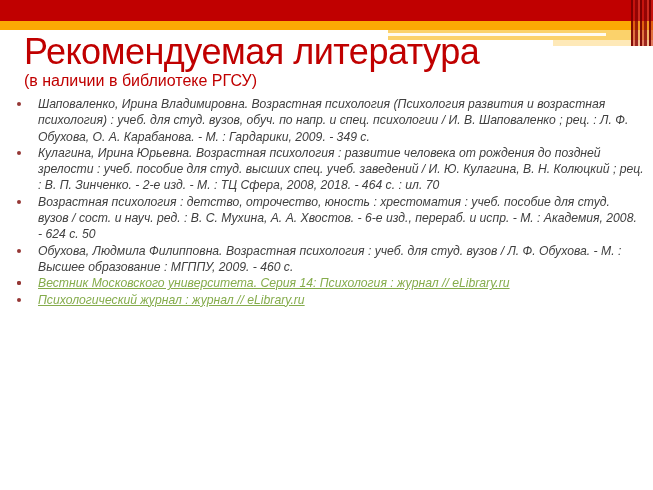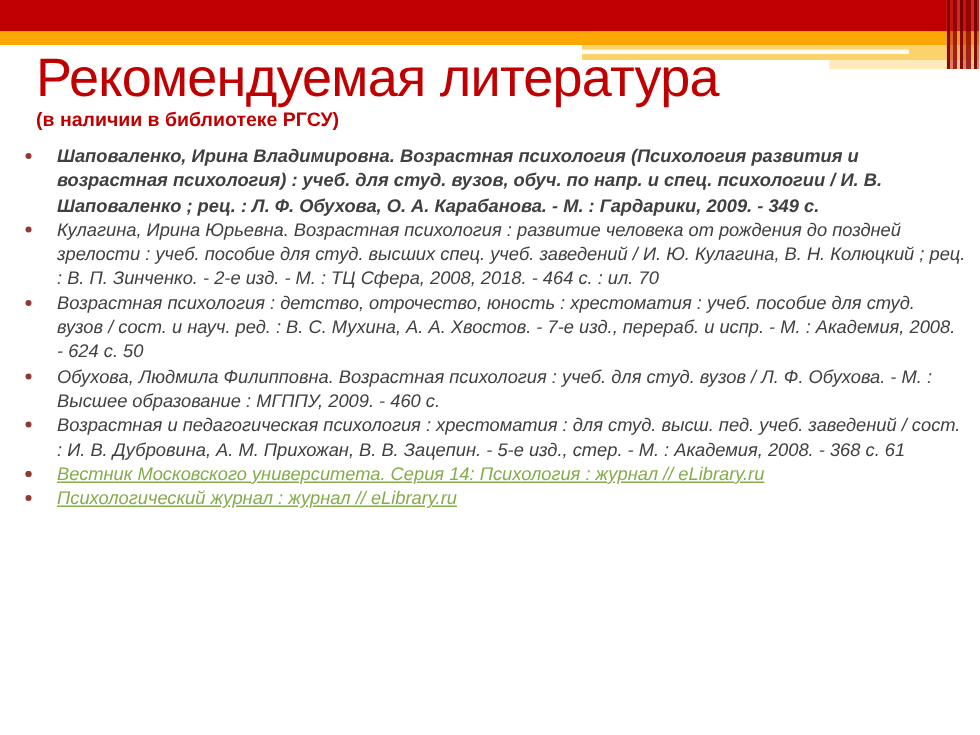--- a/index.html
+++ b/index.html
@@ -49,7 +49,7 @@
   }
   .subtitle{
     position:absolute;left:24px;top:72px;
-    font-size:13px;font-weight:700;
+    font-size:16px;font-weight:400;
     color:var(--title-red);
   }
   

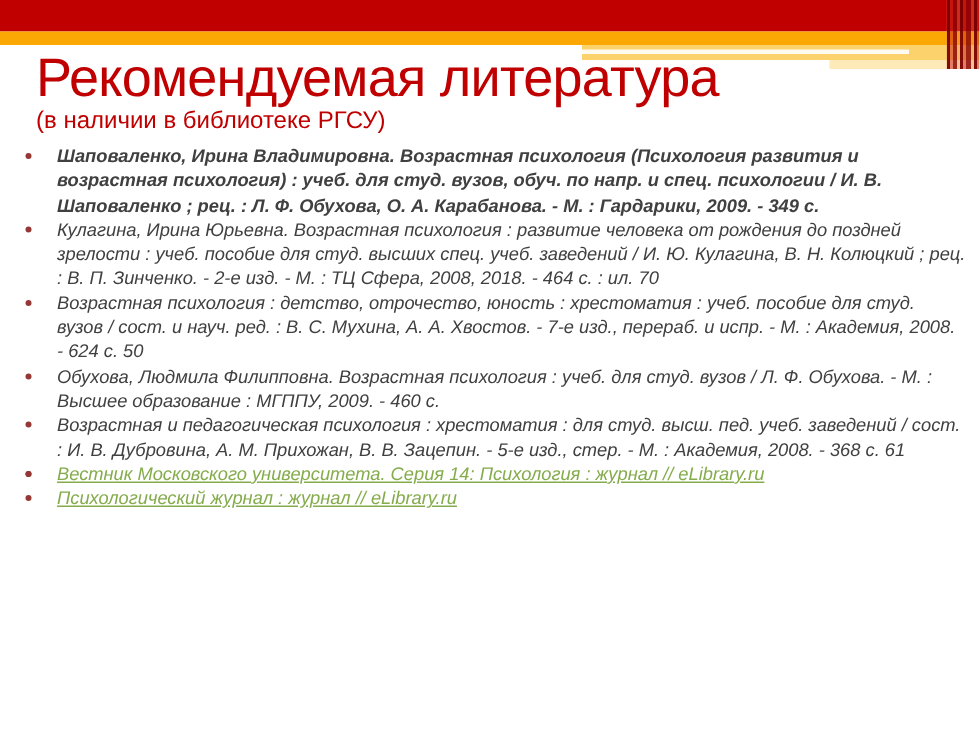--- a/index.html
+++ b/index.html
@@ -70,7 +70,7 @@
     width:4px;height:4px;border-radius:50%;
     background:var(--bullet-color);
   }
-  .refs .bold{font-weight:700;}
+  .refs .bold{font-weight:400;}
   .refs a.link{
     color:var(--link-green);
     text-decoration:underline;

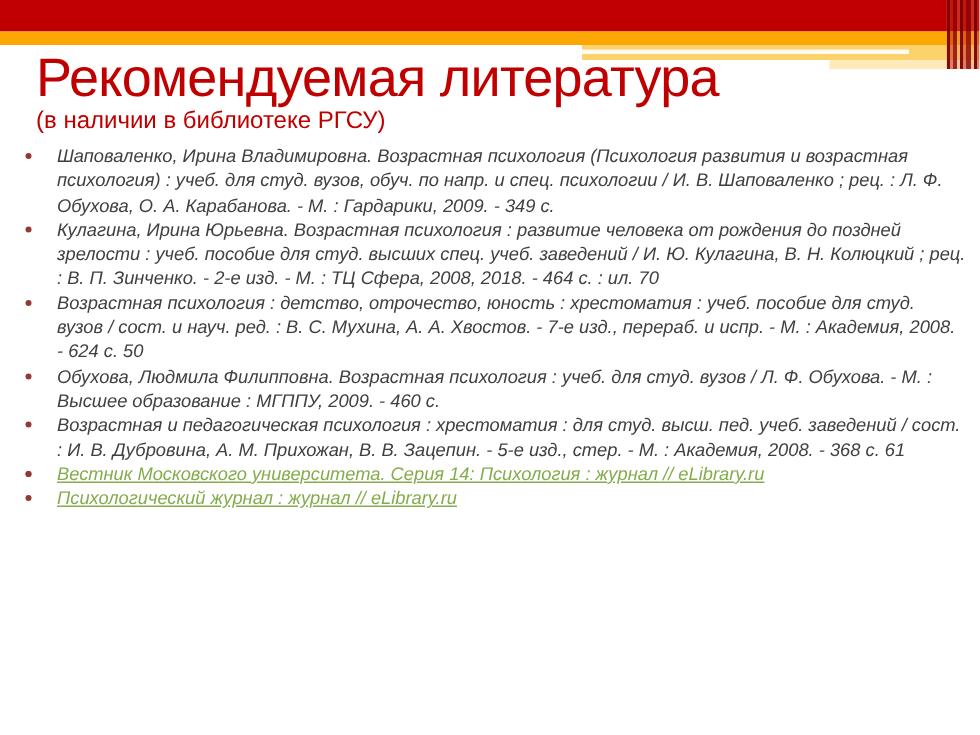--- a/index.html
+++ b/index.html
@@ -95,7 +95,7 @@
   <ul class="refs">
       <li><span class="dot"></span><span class="bold ">Шаповаленко, Ирина Владимировна. Возрастная психология (Психология развития и возрастная психология) : учеб. для студ. вузов, обуч. по напр. и спец. психологии / И. В. Шаповаленко ; рец. : Л. Ф. Обухова, О. А. Карабанова. - М. : Гардарики, 2009. - 349 с.</span></li>
       <li><span class="dot"></span><span class="">Кулагина, Ирина Юрьевна. Возрастная психология : развитие человека от рождения до поздней зрелости : учеб. пособие для студ. высших спец. учеб. заведений / И. Ю. Кулагина, В. Н. Колюцкий ; рец. : В. П. Зинченко. - 2-е изд. - М. : ТЦ Сфера, 2008, 2018. - 464 с. : ил. 70</span></li>
-      <li><span class="dot"></span><span class="">Возрастная психология : детство, отрочество, юность : хрестоматия : учеб. пособие для студ. вузов / сост. и науч. ред. : В. С. Мухина, А. А. Хвостов. - 7-е изд., перераб. и испр. - М. : Академия, 2008. - 624 с. 50</span></li>
+      <li><span class="dot"></span><span class="">Возрастная психология : детство, отрочество, юность : хрестоматия : учеб. пособие для студ. вузов / сост. и науч. ред. : В. С. Мухина, А. А. Хвостов. - 6-е изд., перераб. и испр. - М. : Академия, 2008. - 624 с. 50</span></li>
       <li><span class="dot"></span><span class="">Обухова, Людмила Филипповна. Возрастная психология : учеб. для студ. вузов / Л. Ф. Обухова. - М. : Высшее образование : МГППУ, 2009. - 460 с.</span></li>
       <li><span class="dot"></span><span class="">Возрастная и педагогическая психология : хрестоматия : для студ. высш. пед. учеб. заведений / сост. : И. В. Дубровина, А. М. Прихожан, В. В. Зацепин. - 5-е изд., стер. - М. : Академия, 2008. - 368 с. 61</span></li>
       <li><span class="dot"></span></li>

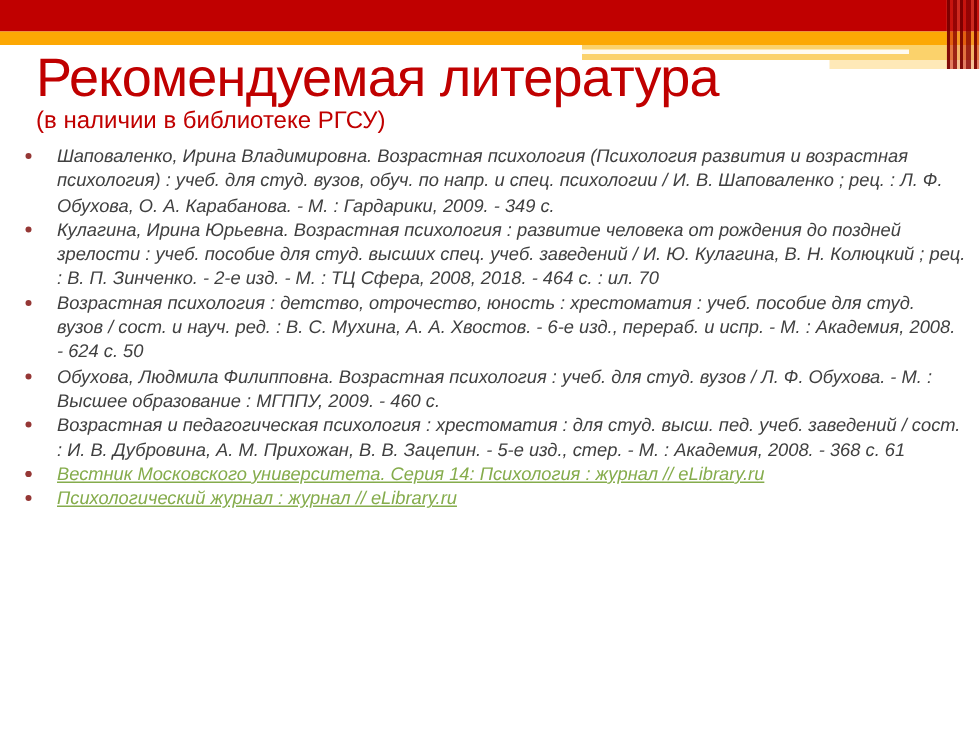--- a/index.html
+++ b/index.html
@@ -97,7 +97,6 @@
       <li><span class="dot"></span><span class="">Кулагина, Ирина Юрьевна. Возрастная психология : развитие человека от рождения до поздней зрелости : учеб. пособие для студ. высших спец. учеб. заведений / И. Ю. Кулагина, В. Н. Колюцкий ; рец. : В. П. Зинченко. - 2-е изд. - М. : ТЦ Сфера, 2008, 2018. - 464 с. : ил. 70</span></li>
       <li><span class="dot"></span><span class="">Возрастная психология : детство, отрочество, юность : хрестоматия : учеб. пособие для студ. вузов / сост. и науч. ред. : В. С. Мухина, А. А. Хвостов. - 6-е изд., перераб. и испр. - М. : Академия, 2008. - 624 с. 50</span></li>
       <li><span class="dot"></span><span class="">Обухова, Людмила Филипповна. Возрастная психология : учеб. для студ. вузов / Л. Ф. Обухова. - М. : Высшее образование : МГППУ, 2009. - 460 с.</span></li>
-      <li><span class="dot"></span><span class="">Возрастная и педагогическая психология : хрестоматия : для студ. высш. пед. учеб. заведений / сост. : И. В. Дубровина, А. М. Прихожан, В. В. Зацепин. - 5-е изд., стер. - М. : Академия, 2008. - 368 с. 61</span></li>
       <li><span class="dot"></span></li>
       <li><span class="dot"></span><a class="link">Вестник Московского университета. Серия 14: Психология : журнал // eLibrary.ru</a></li>
       <li><span class="dot"></span><a class="link">Психологический журнал : журнал // eLibrary.ru</a></li>

